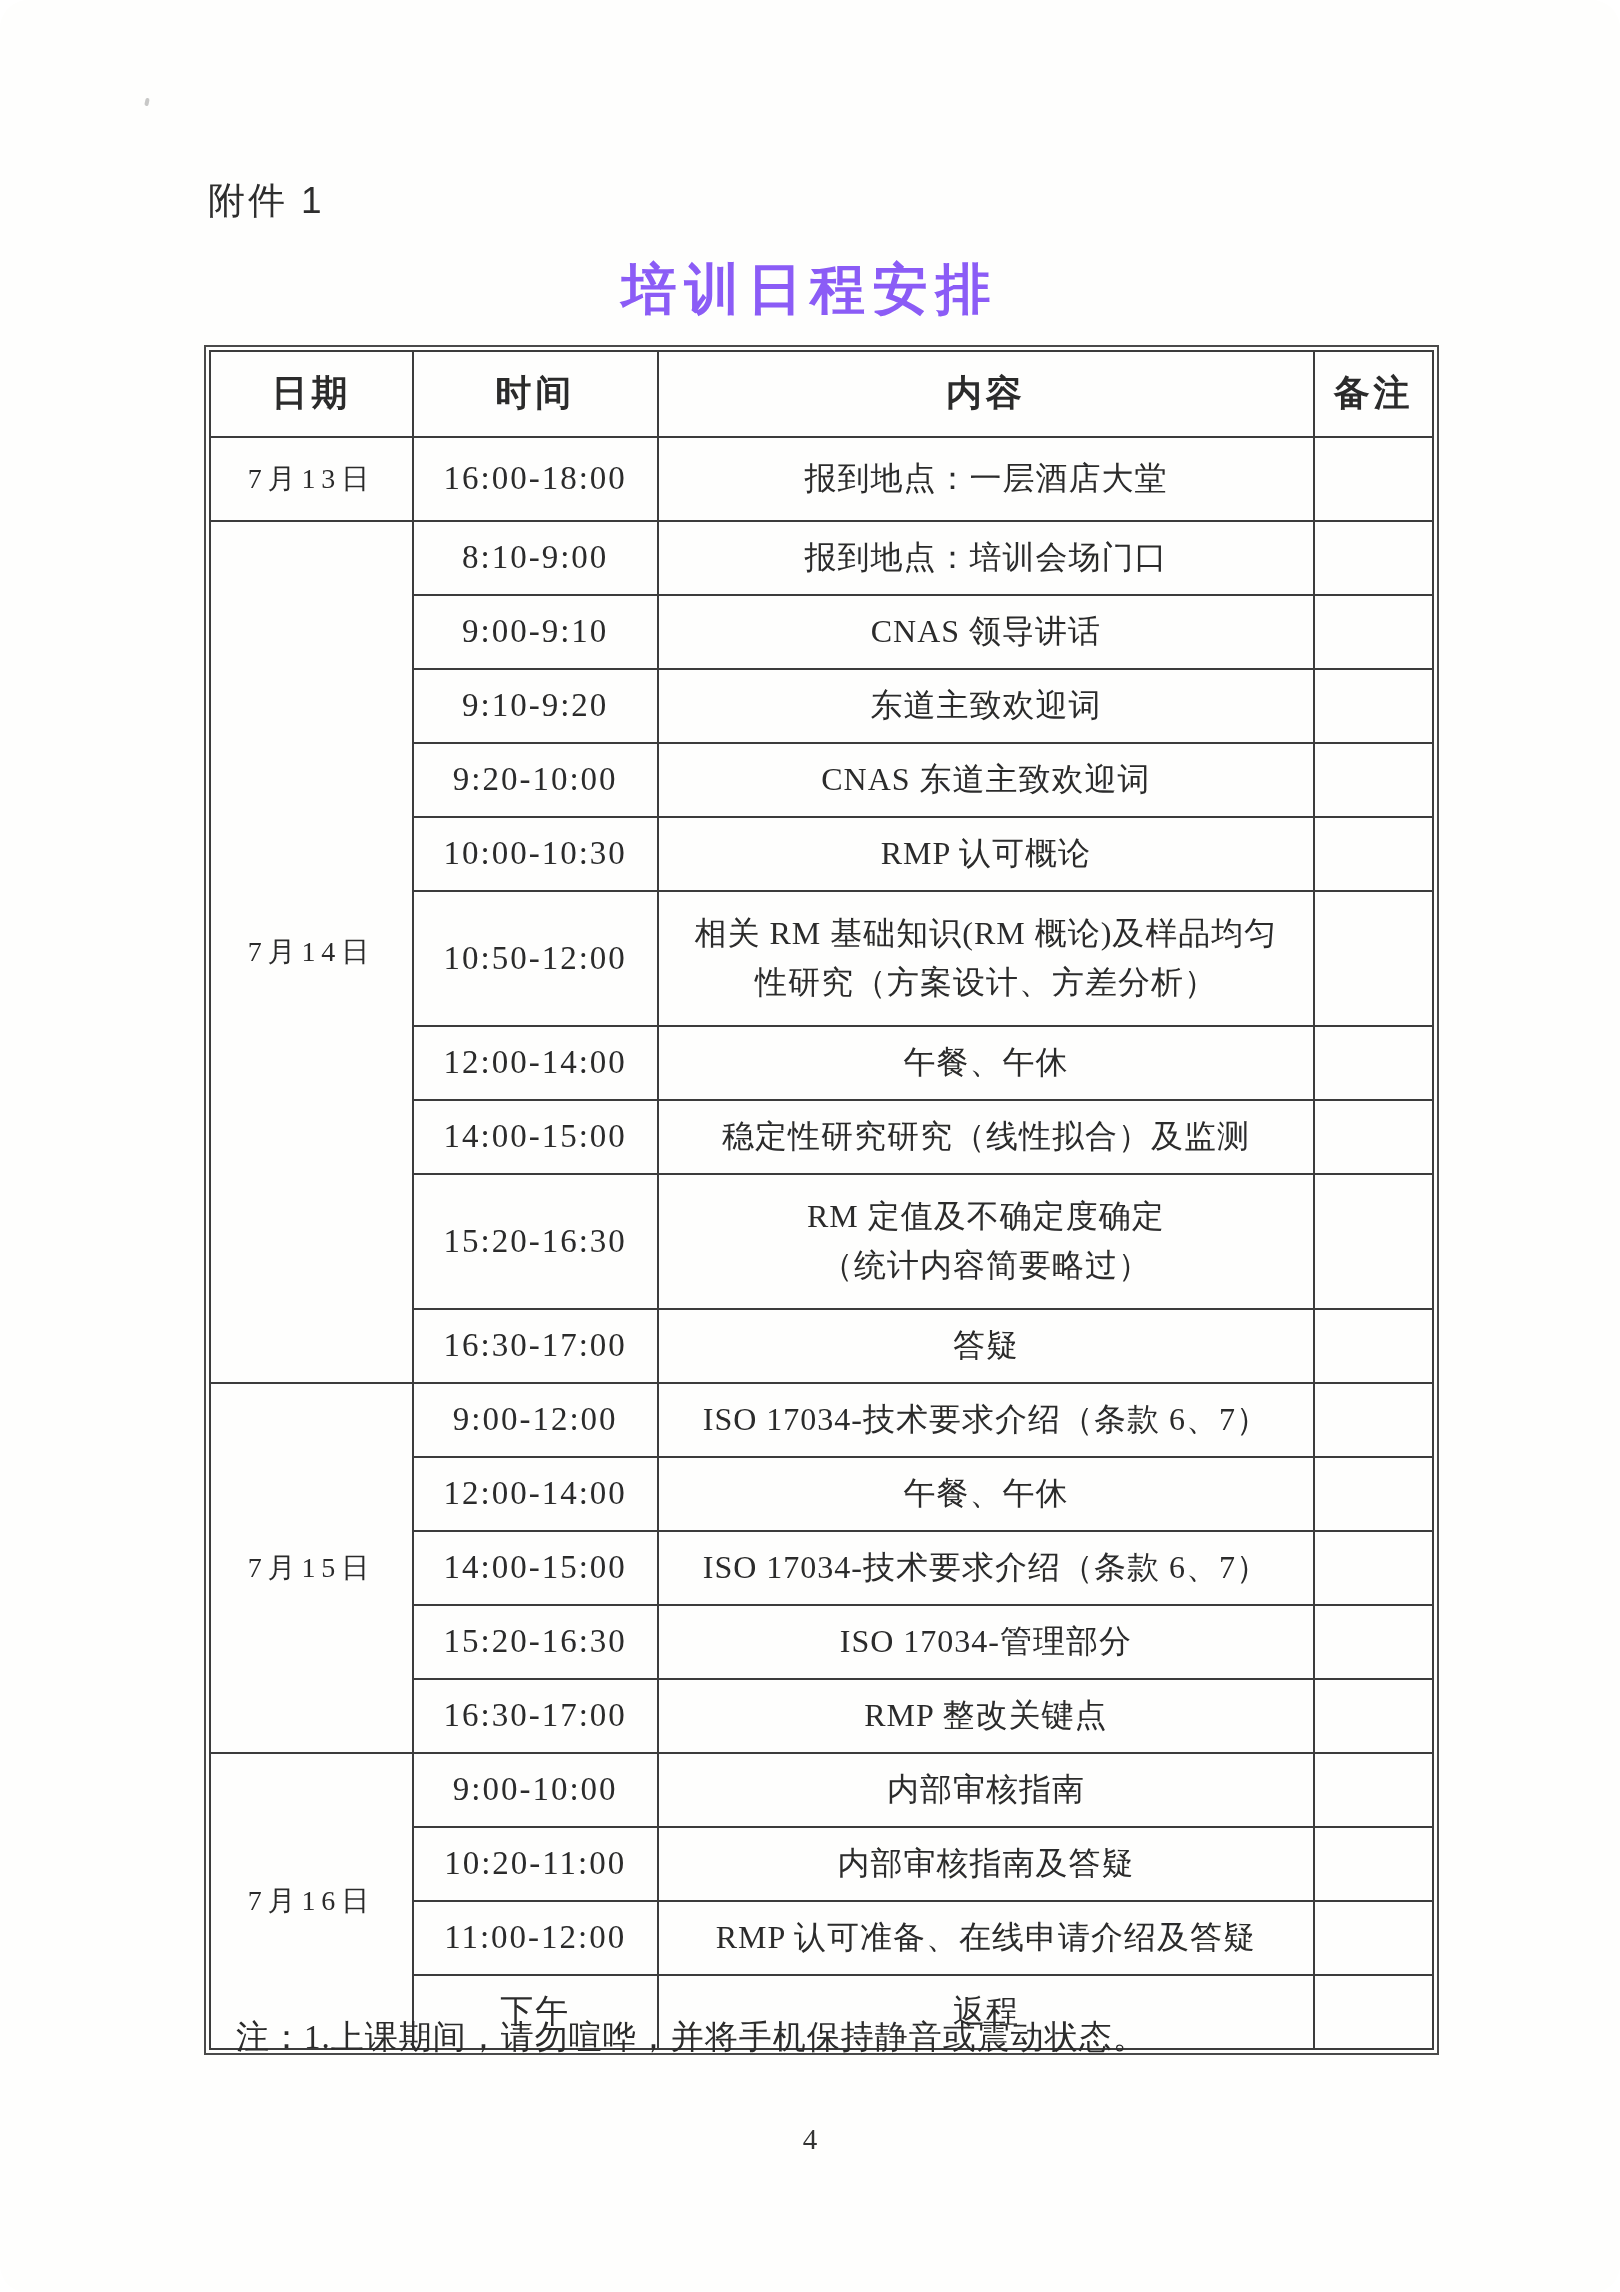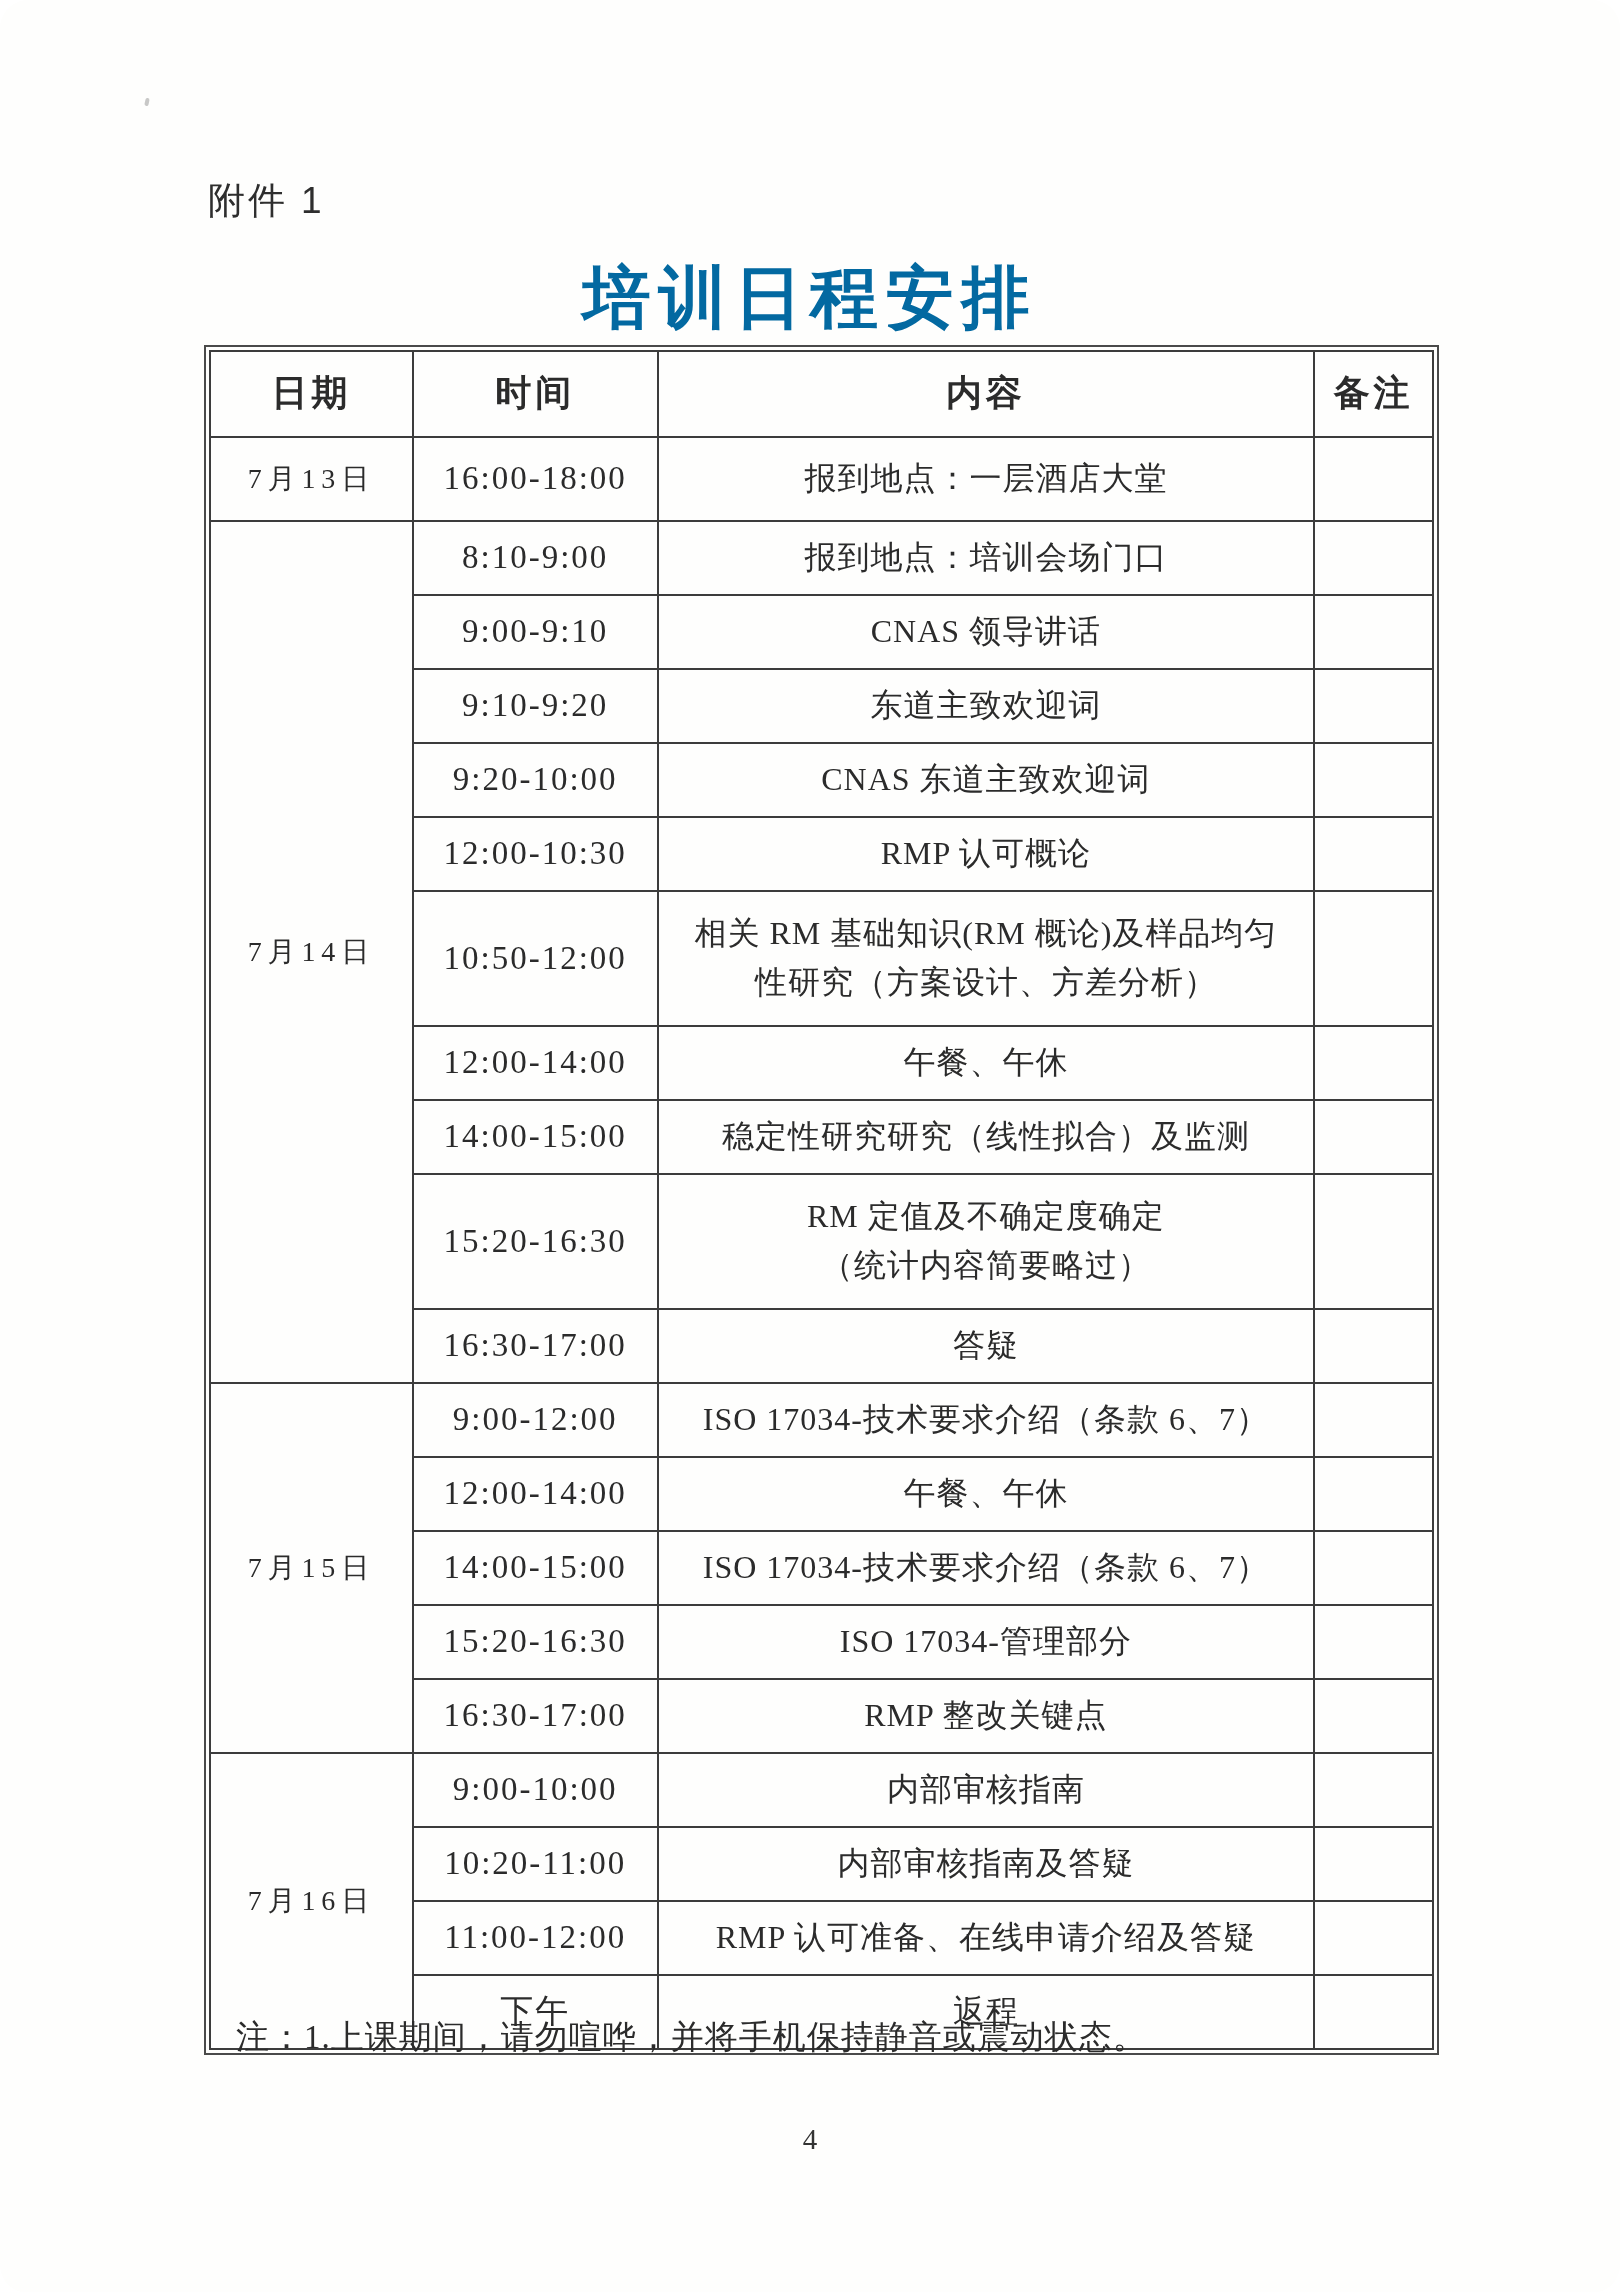--- a/index.html
+++ b/index.html
@@ -37,9 +37,9 @@
     text-align: center;
     font-family: "Liberation Sans", "DejaVu Sans", sans-serif;
     font-weight: bold;
-    font-size: 68px;
+    font-size: 55px;
     letter-spacing: 7.8px;
-    color: #0369a1;
+    color: #8b5cf6;
   }
   .table-wrap {
     position: absolute;

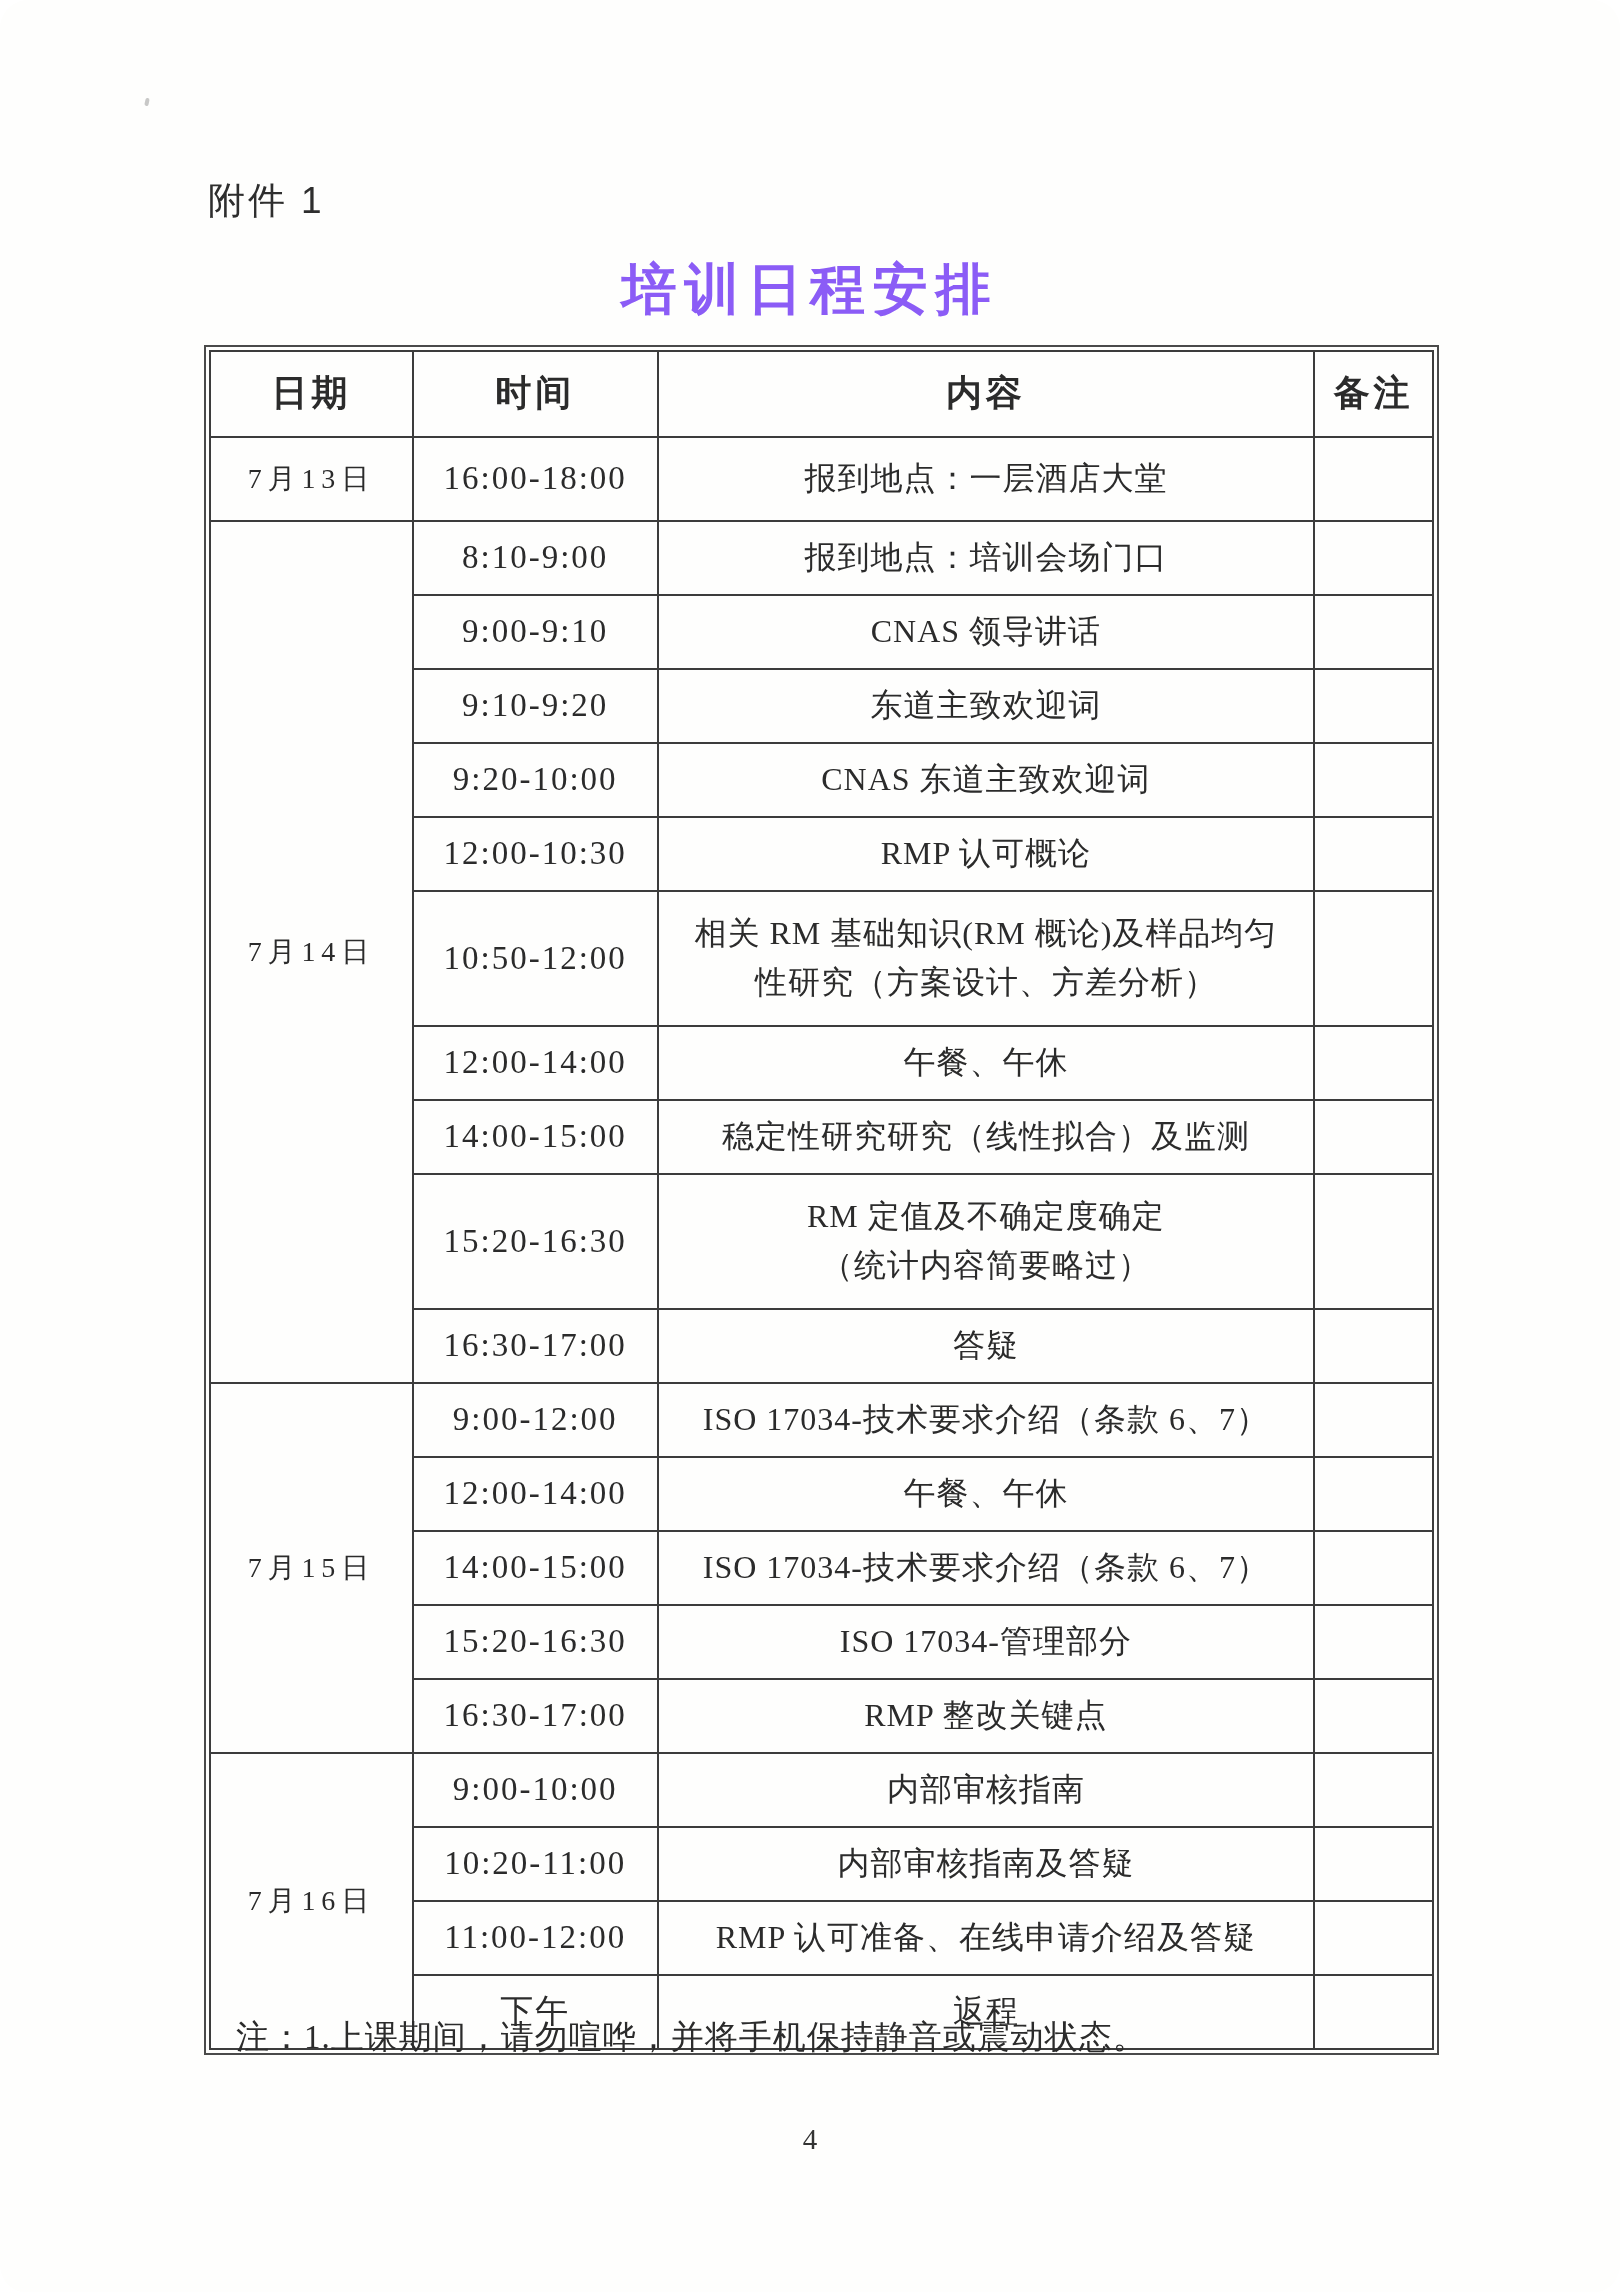--- a/index.html
+++ b/index.html
@@ -168,7 +168,7 @@
           <td class="remark"></td>
         </tr>
         <tr class="r-normal">
-          <td class="time">12:00-10:30</td>
+          <td class="time">10:00-10:30</td>
           <td class="content">RMP 认可概论</td>
           <td class="remark"></td>
         </tr>

